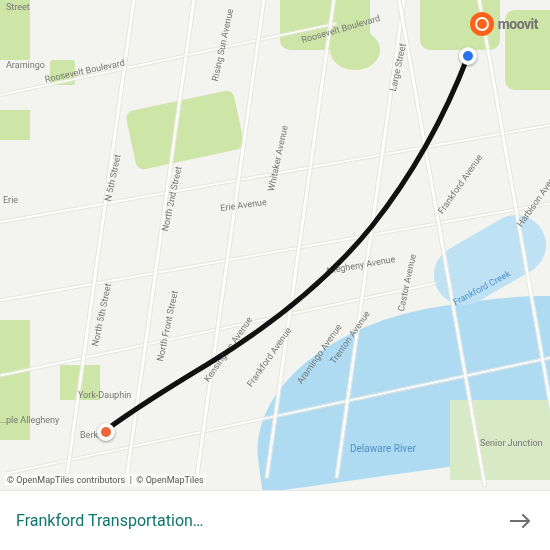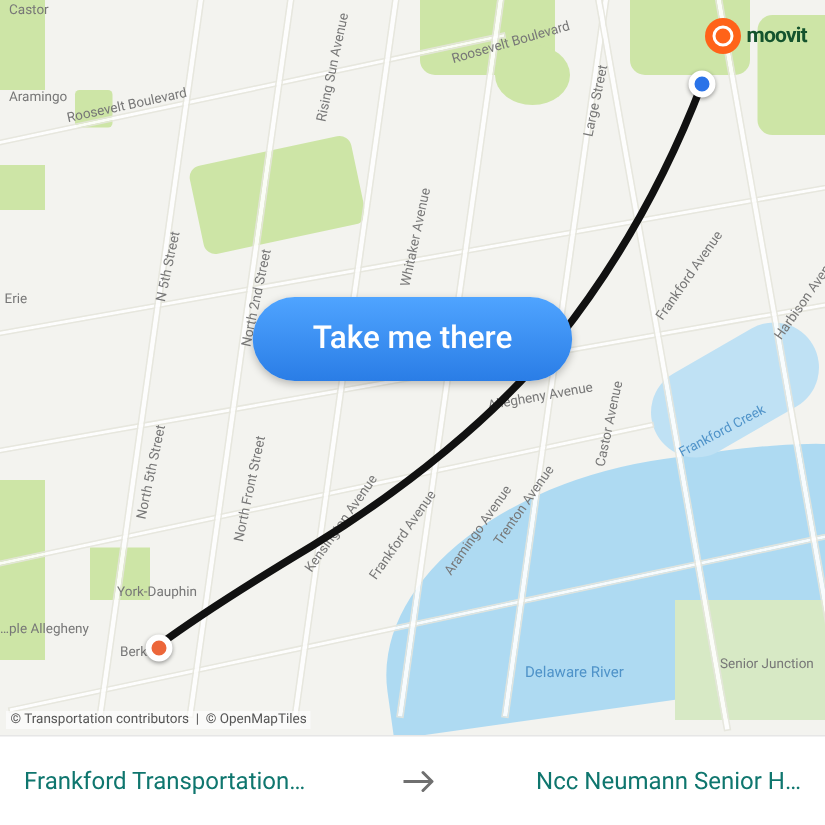--- a/index.html
+++ b/index.html
@@ -106,7 +106,7 @@
   <div class="road r11"></div>
   <div class="road r12"></div>
 
-  <span class="street-label" style="left:6px; top:2px;">Castor</span>
+  <span class="street-label" style="left:6px; top:2px;">Street</span>
   <span class="street-label" style="left:6px; top:60px;">Aramingo</span>
   <span class="street-label" style="left:44px; top:66px; transform: rotate(-12deg);">Roosevelt Boulevard</span>
   <span class="street-label" style="left:300px; top:24px; transform: rotate(-16deg);">Roosevelt Boulevard</span>

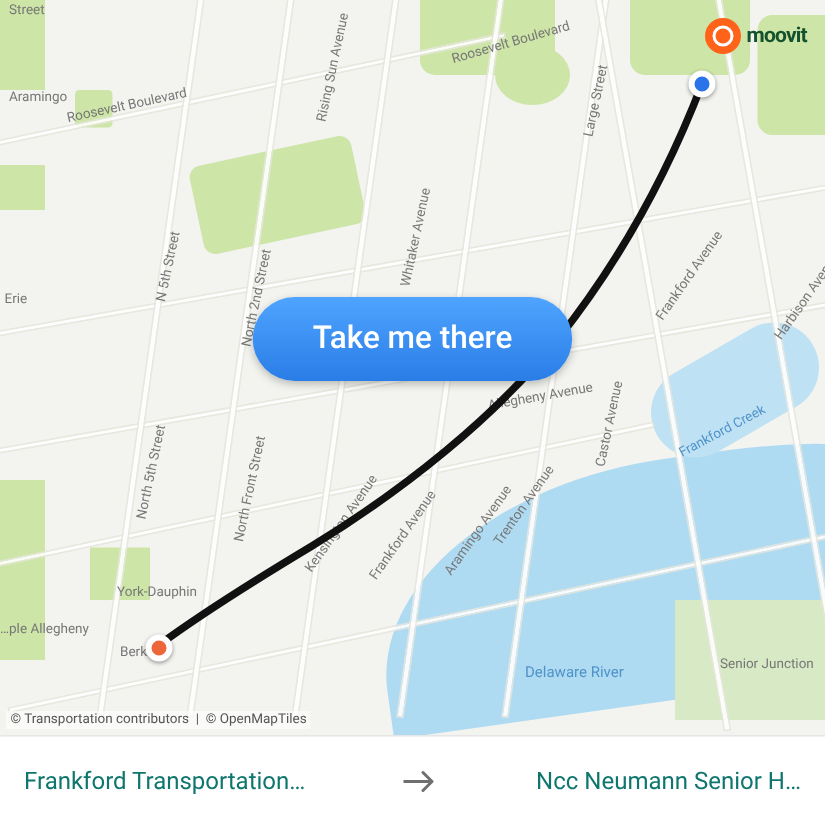--- a/index.html
+++ b/index.html
@@ -71,7 +71,7 @@
 .moovit-logo { position: absolute; right: 12px; top: 12px; display: flex; align-items: center; gap: 4px; }
 .moovit-mark { width: 24px; height: 24px; border-radius: 50%; background: #ff6319; position: relative; }
 .moovit-mark::after { content: ""; position: absolute; left: 5px; top: 5px; width: 14px; height: 14px; border: 2px solid #fff; border-radius: 50%; box-sizing: border-box; }
-.moovit-text { font-size: 14px; font-weight: 700; color: #14532d; letter-spacing: -0.5px; }
+.moovit-text { font-size: 14px; font-weight: 700; color: #737373; letter-spacing: -0.5px; }
 </style>
 </head>
 <body>

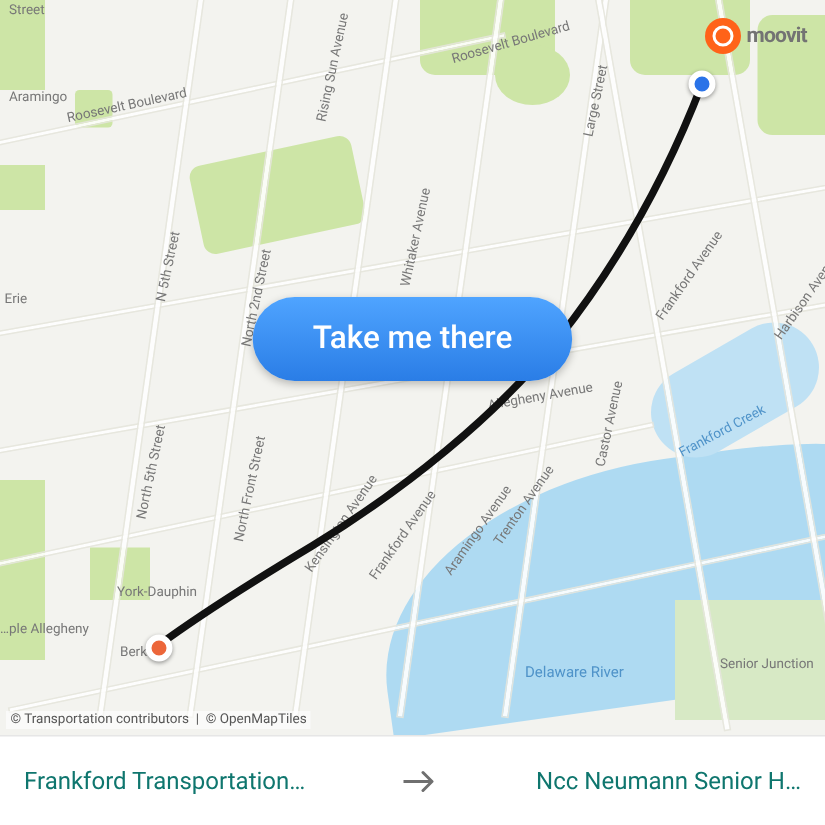--- a/index.html
+++ b/index.html
@@ -141,7 +141,6 @@
   <div class="marker start" style="left:459px; top:47px;"></div>
   <div class="marker end" style="left:97px; top:423px;"></div>
 
-  <div class="cta">Take me there</div>
 
   <div class="moovit-logo">
     <span class="moovit-mark"></span>

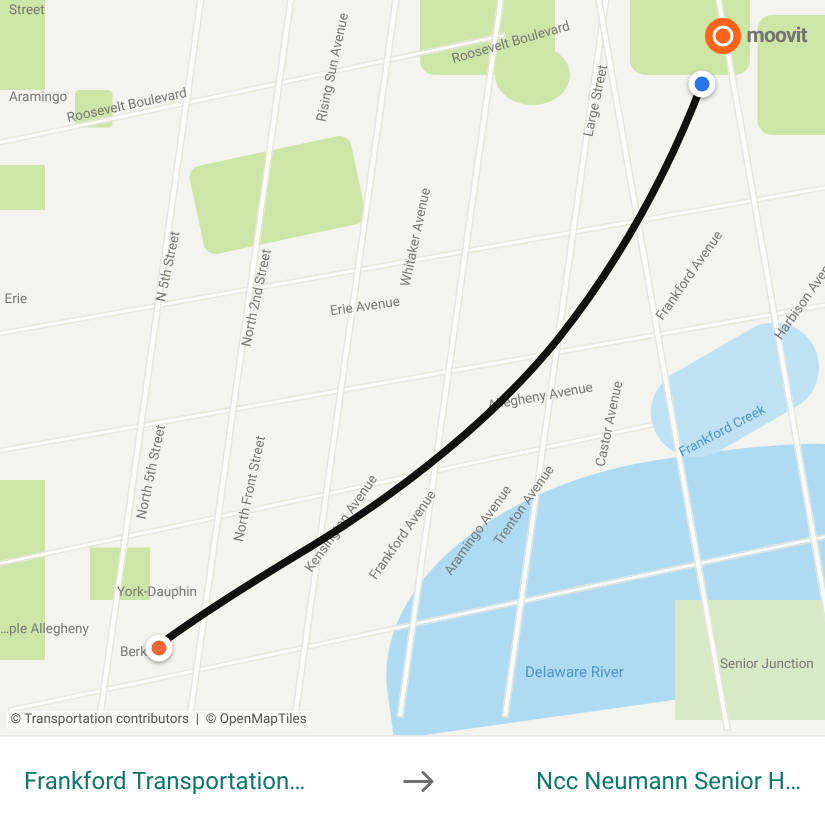--- a/index.html
+++ b/index.html
@@ -148,7 +148,7 @@
   </div>
 
   <div class="attribution">
-    <span>© Transportation contributors</span>
+    <span>© OpenMapTiles contributors</span>
     &nbsp;|&nbsp;
     <span>© OpenMapTiles</span>
   </div>

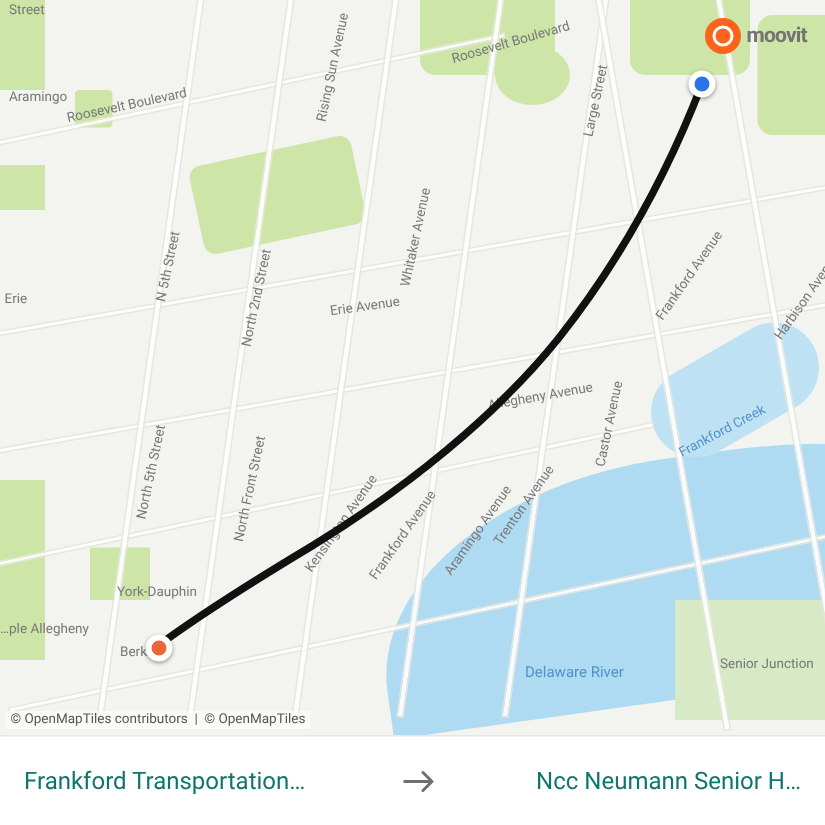--- a/index.html
+++ b/index.html
@@ -161,7 +161,6 @@
         <path d="M0 8h18M13 2l6 6-6 6" stroke="#6f6f6f" stroke-width="2" fill="none" stroke-linecap="round" stroke-linejoin="round"></path>
       </svg>
   </div>
-  <div class="title right">Ncc Neumann Senior H…</div>
 </div>
 
 </body></html>

